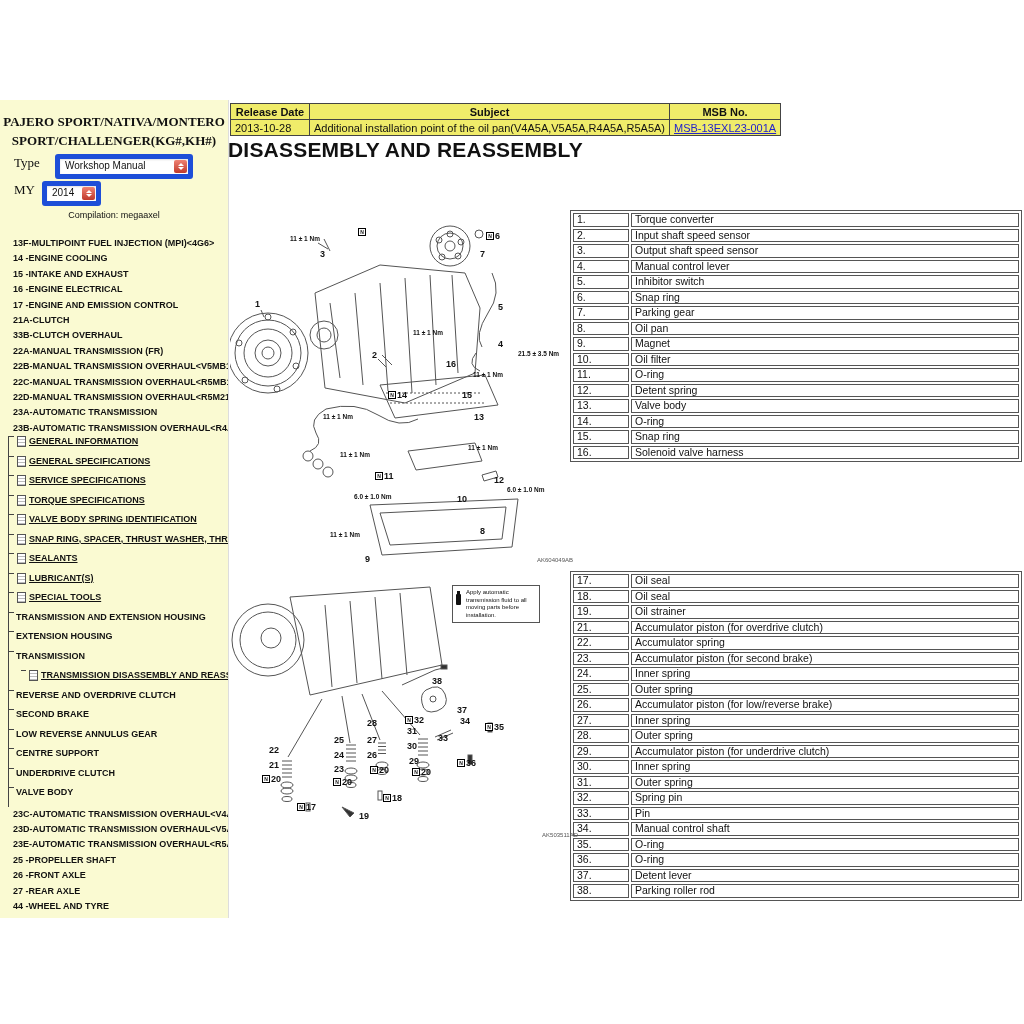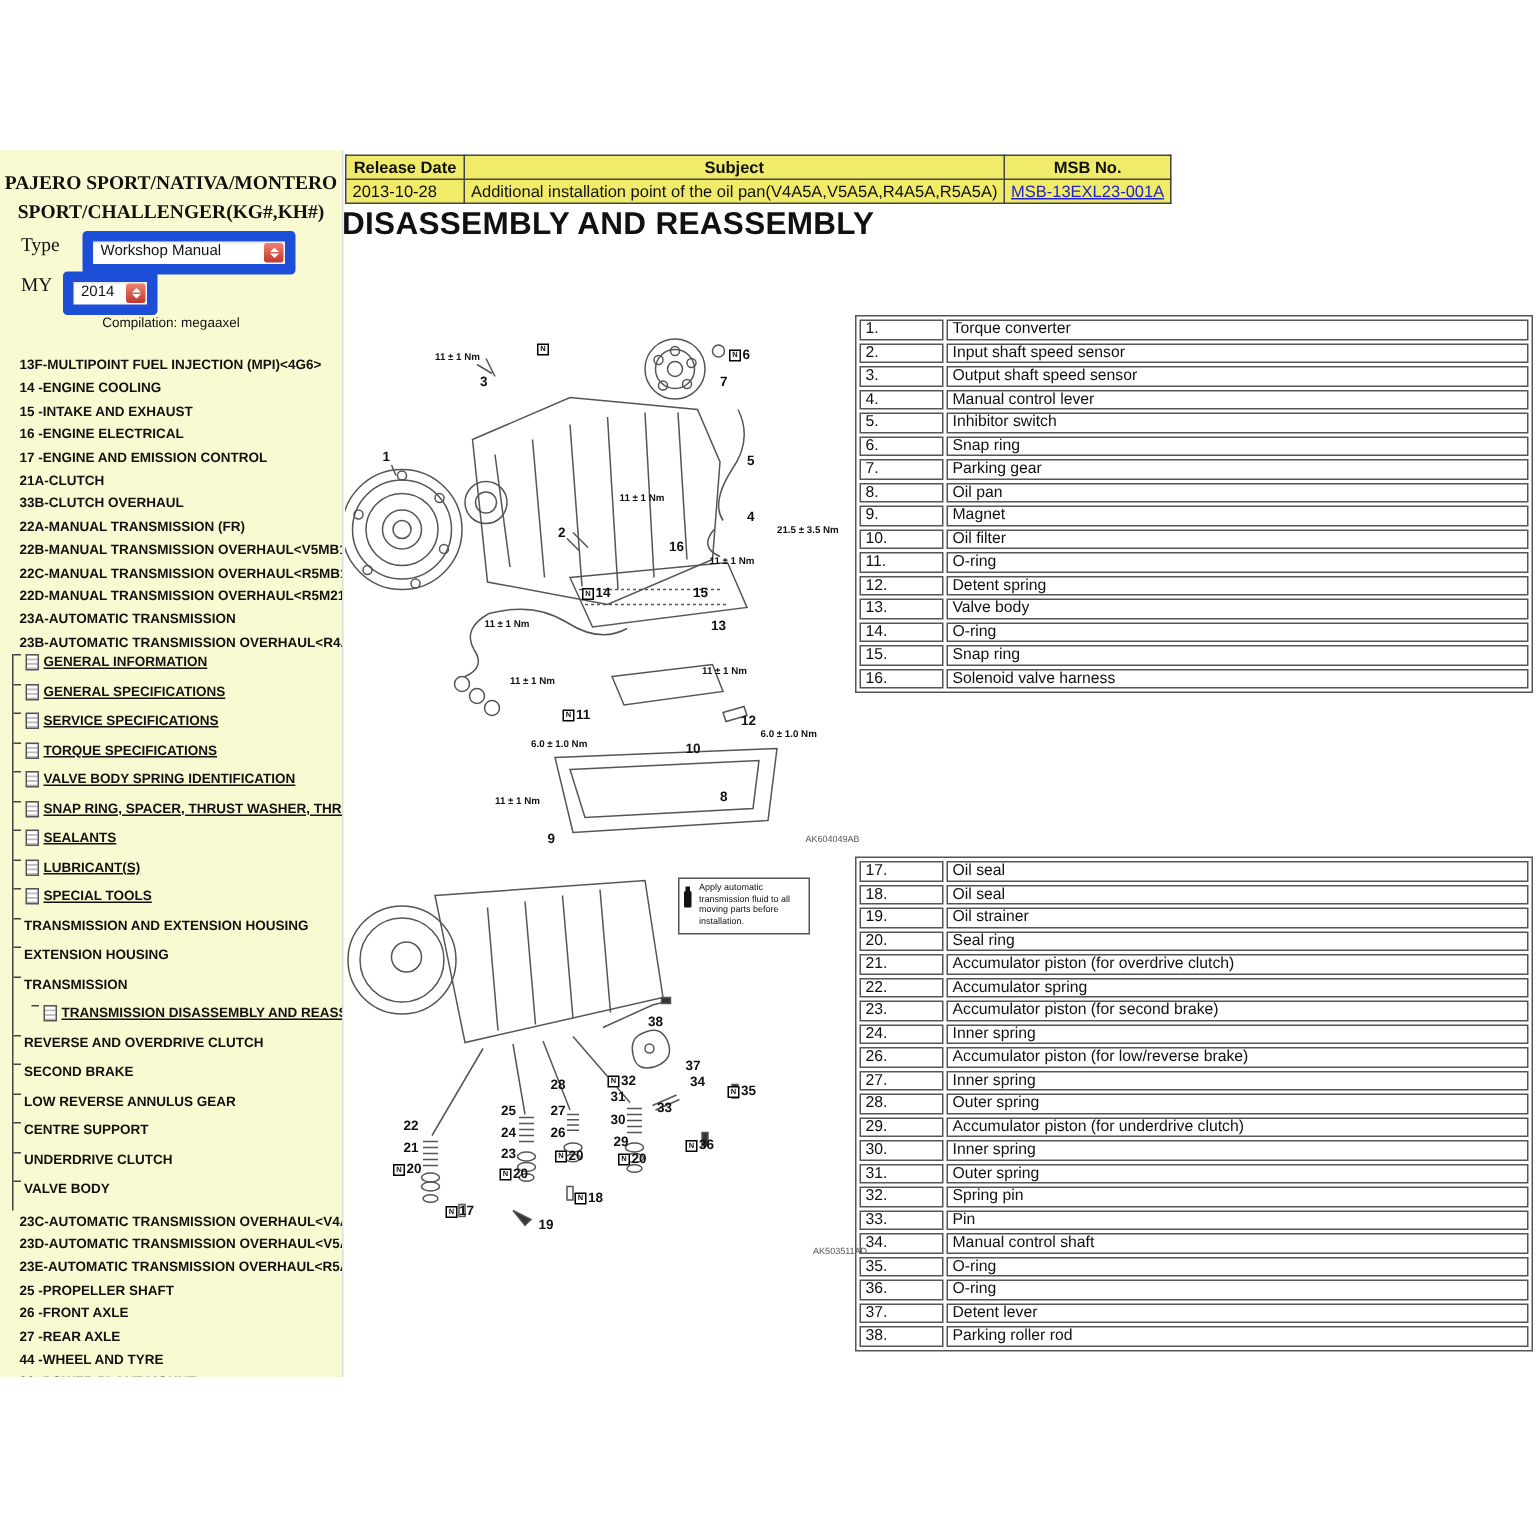--- a/index.html
+++ b/index.html
@@ -14,7 +14,7 @@
   .sb-label{font-family:"Liberation Serif",serif;font-size:13px;}
   .lbl-type{position:absolute;left:14px;top:55px;}
   .lbl-my{position:absolute;left:14px;top:82px;}
-  .mac-select{position:absolute;height:15px;background:#fff;border:7px solid #1d4ed8;border-radius:3px;
+  .mac-select{position:absolute;height:15px;background:#fff;border:5px solid #1d4ed8;border-radius:3px;
               font-size:10px;line-height:14px;padding:0 18px 0 5px;box-shadow:inset 0 1px 2px rgba(0,0,0,.12);}
   .sel-type{left:55px;top:54px;width:105px;}
   .sel-my{left:42px;top:81px;width:26px;}

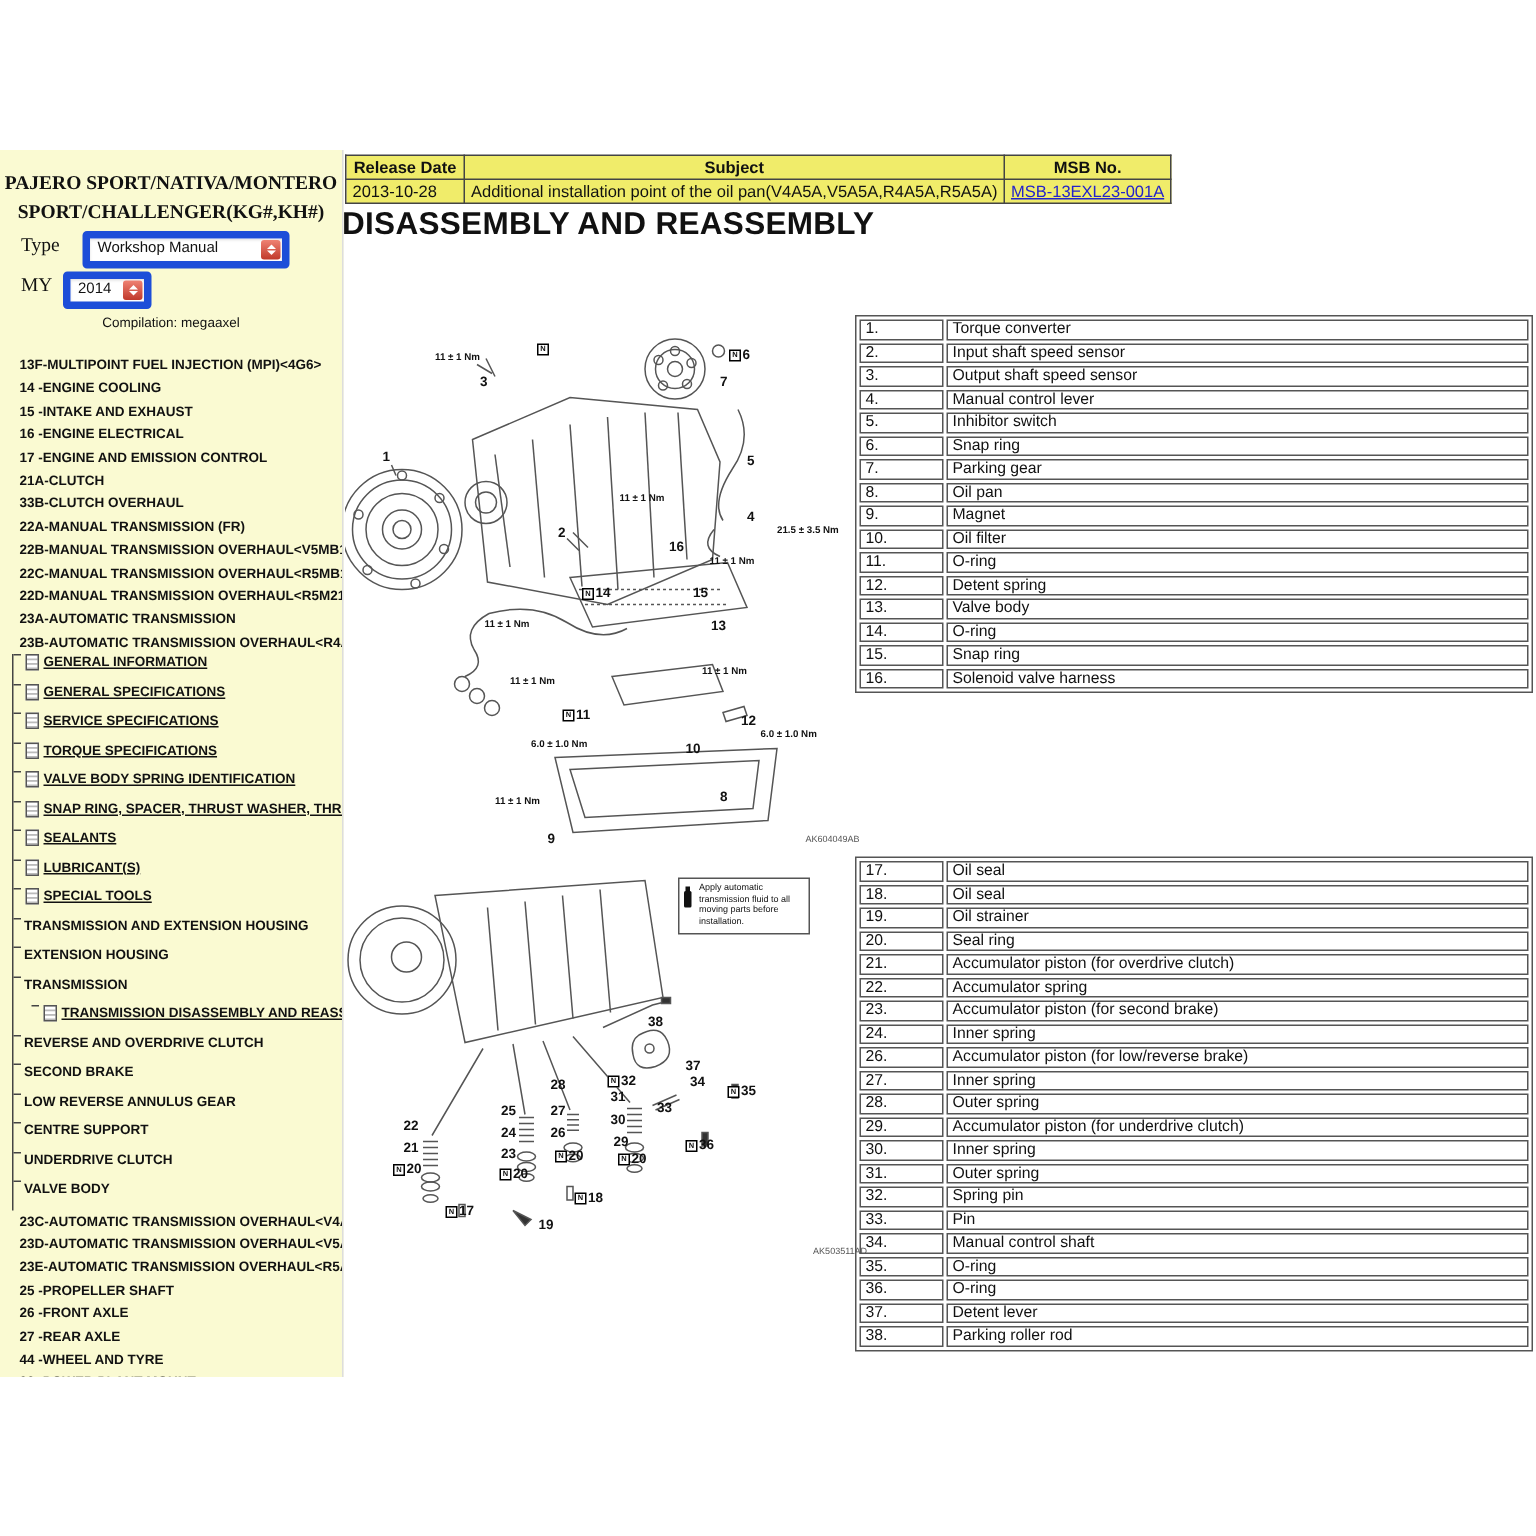--- a/index.html
+++ b/index.html
@@ -500,10 +500,6 @@
           <td class="nm">Oil strainer</td>
         </tr>
         <tr>
-          <td class="num">20.</td>
-          <td class="nm">Seal ring</td>
-        </tr>
-        <tr>
           <td class="num">21.</td>
           <td class="nm">Accumulator piston (for overdrive clutch)</td>
         </tr>

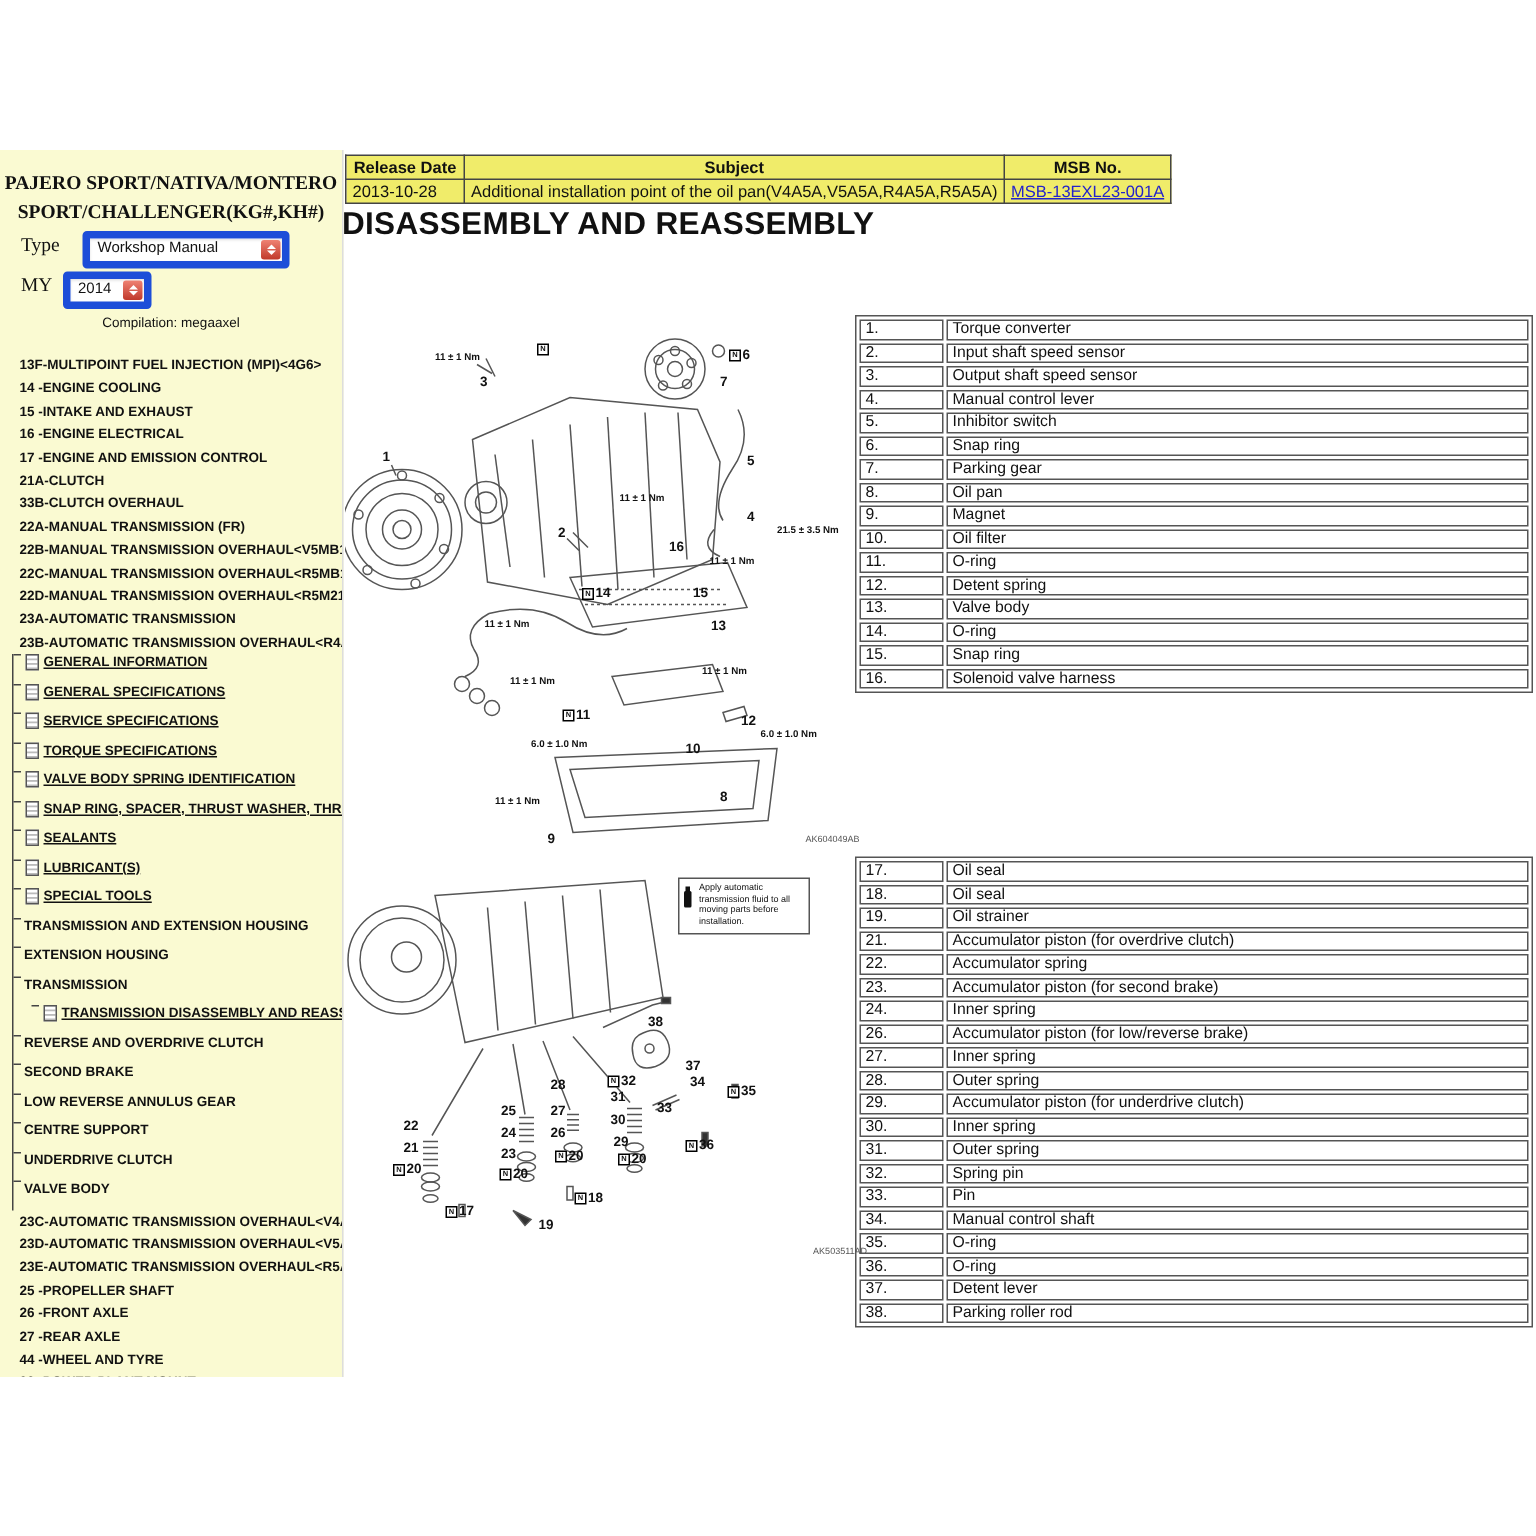--- a/index.html
+++ b/index.html
@@ -516,6 +516,10 @@
           <td class="nm">Inner spring</td>
         </tr>
         <tr>
+          <td class="num">25.</td>
+          <td class="nm">Outer spring</td>
+        </tr>
+        <tr>
           <td class="num">26.</td>
           <td class="nm">Accumulator piston (for low/reverse brake)</td>
         </tr>

